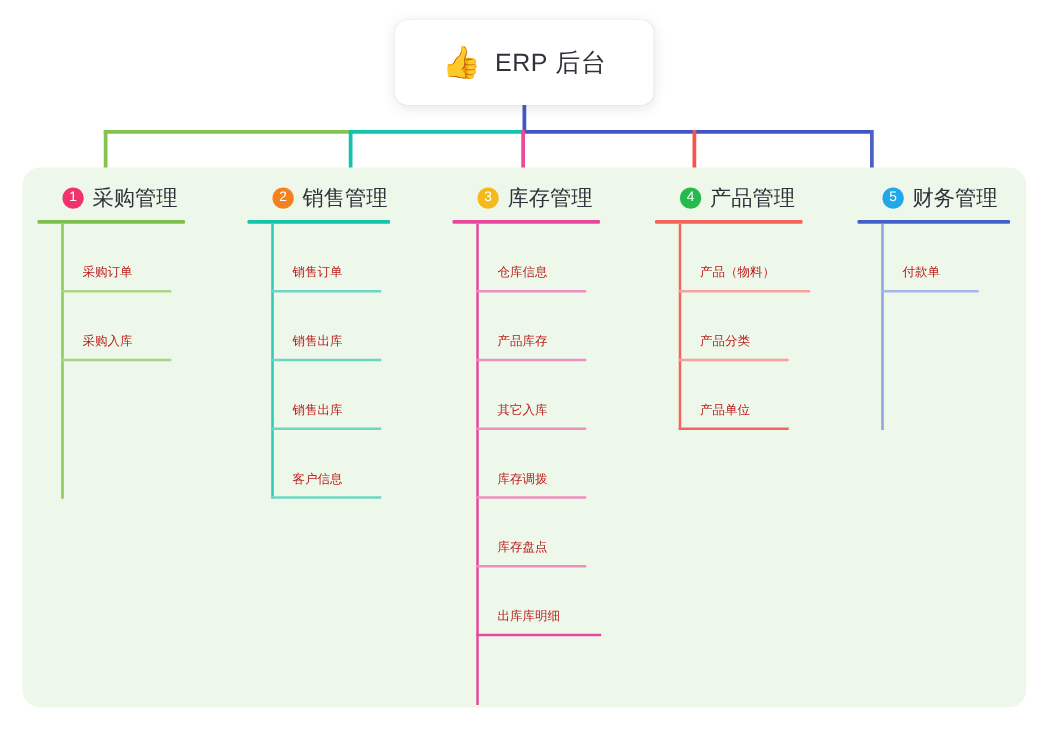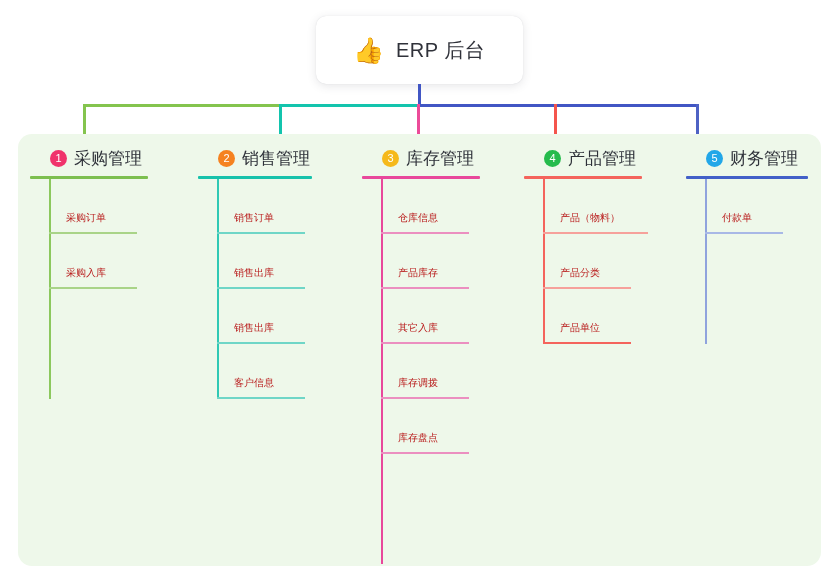--- a/index.html
+++ b/index.html
@@ -239,6 +239,10 @@
         <span class="item-label">库存盘点</span>
         <span class="item-rule" style="width:88px; background:#eb8fc0;"></span>
       </div>
+      <div class="item">
+        <span class="item-label">出库库明细</span>
+        <span class="item-rule" style="width:100px; background:#e8489b;"></span>
+      </div>
     </div>
   </div>
 

